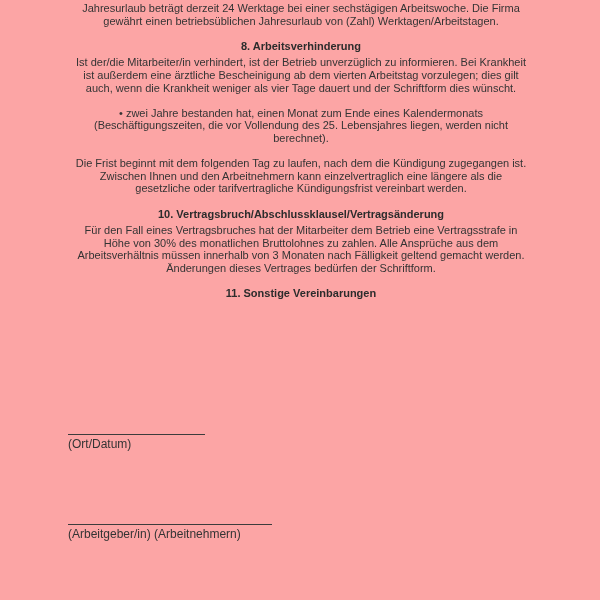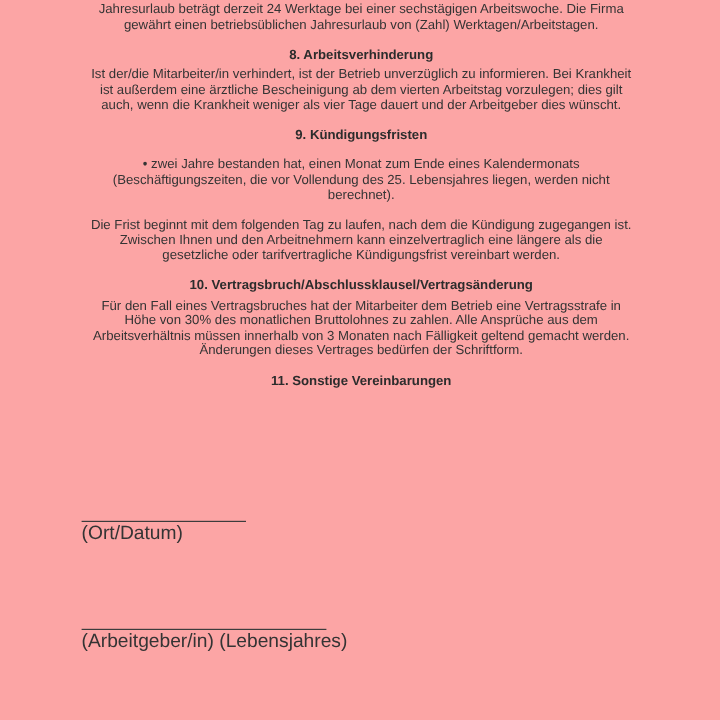--- a/index.html
+++ b/index.html
@@ -70,7 +70,7 @@
     <p class="heading">8. Arbeitsverhinderung</p>
     <p class="para">Ist der/die Mitarbeiter/in verhindert, ist der Betrieb unverzüglich zu informieren. Bei Krankheit
 ist außerdem eine ärztliche Bescheinigung ab dem vierten Arbeitstag vorzulegen; dies gilt
-auch, wenn die Krankheit weniger als vier Tage dauert und der Arbeitgeber dies wünscht.</p>
+auch, wenn die Krankheit weniger als vier Tage dauert und der Schriftform dies wünscht.</p>
 
     <p class="heading">9. Kündigungsfristen</p>
 

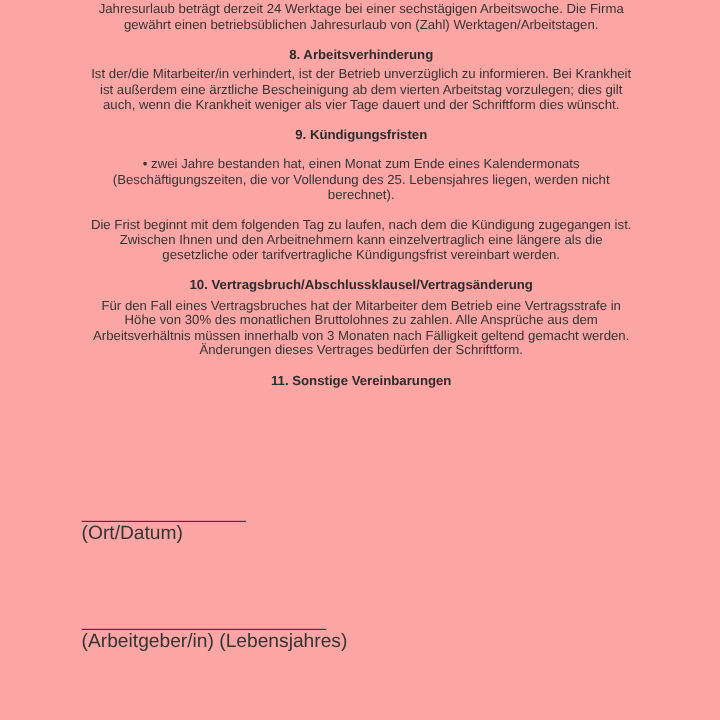--- a/index.html
+++ b/index.html
@@ -72,7 +72,6 @@
 ist außerdem eine ärztliche Bescheinigung ab dem vierten Arbeitstag vorzulegen; dies gilt
 auch, wenn die Krankheit weniger als vier Tage dauert und der Schriftform dies wünscht.</p>
 
-    <p class="heading">9. Kündigungsfristen</p>
 
     <div class="bullets">
       <p class="bullet-line">• zwei Jahre bestanden hat, einen Monat zum Ende eines Kalendermonats</p>

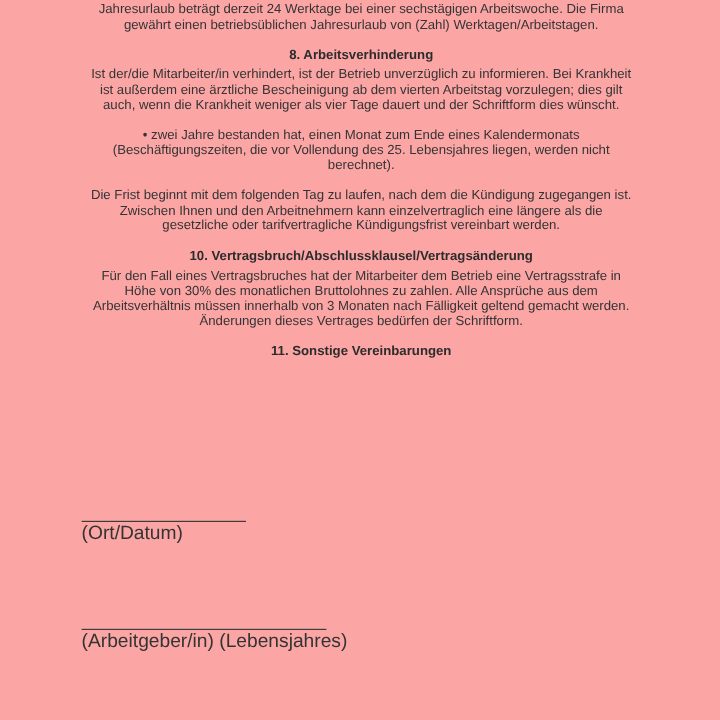--- a/index.html
+++ b/index.html
@@ -42,7 +42,7 @@
     position: absolute;
     left: 68px;
     text-align: left;
-    font-size: 16px;
+    font-size: 12px;
     line-height: 13px;
     color: #343434;
   }

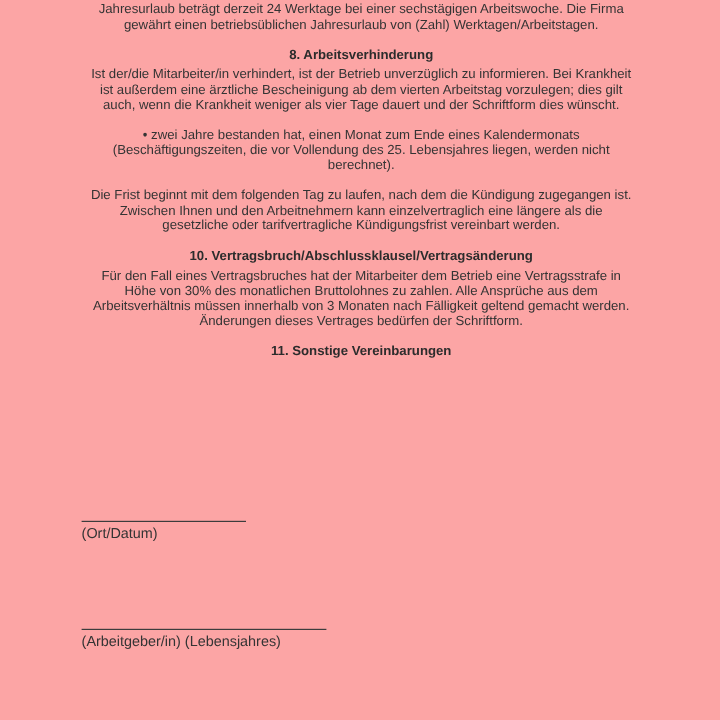--- a/index.html
+++ b/index.html
@@ -100,7 +100,7 @@
 
   <div class="sig-block" id="sig-arbeitgeber">
     <div class="sig-line"></div>
-    <div class="sig-label">(Arbeitgeber/in) (Lebensjahres)</div>
+    <div class="sig-label">(Arbeitgeber/in) (Arbeitnehmern)</div>
   </div>
 </div>
 

